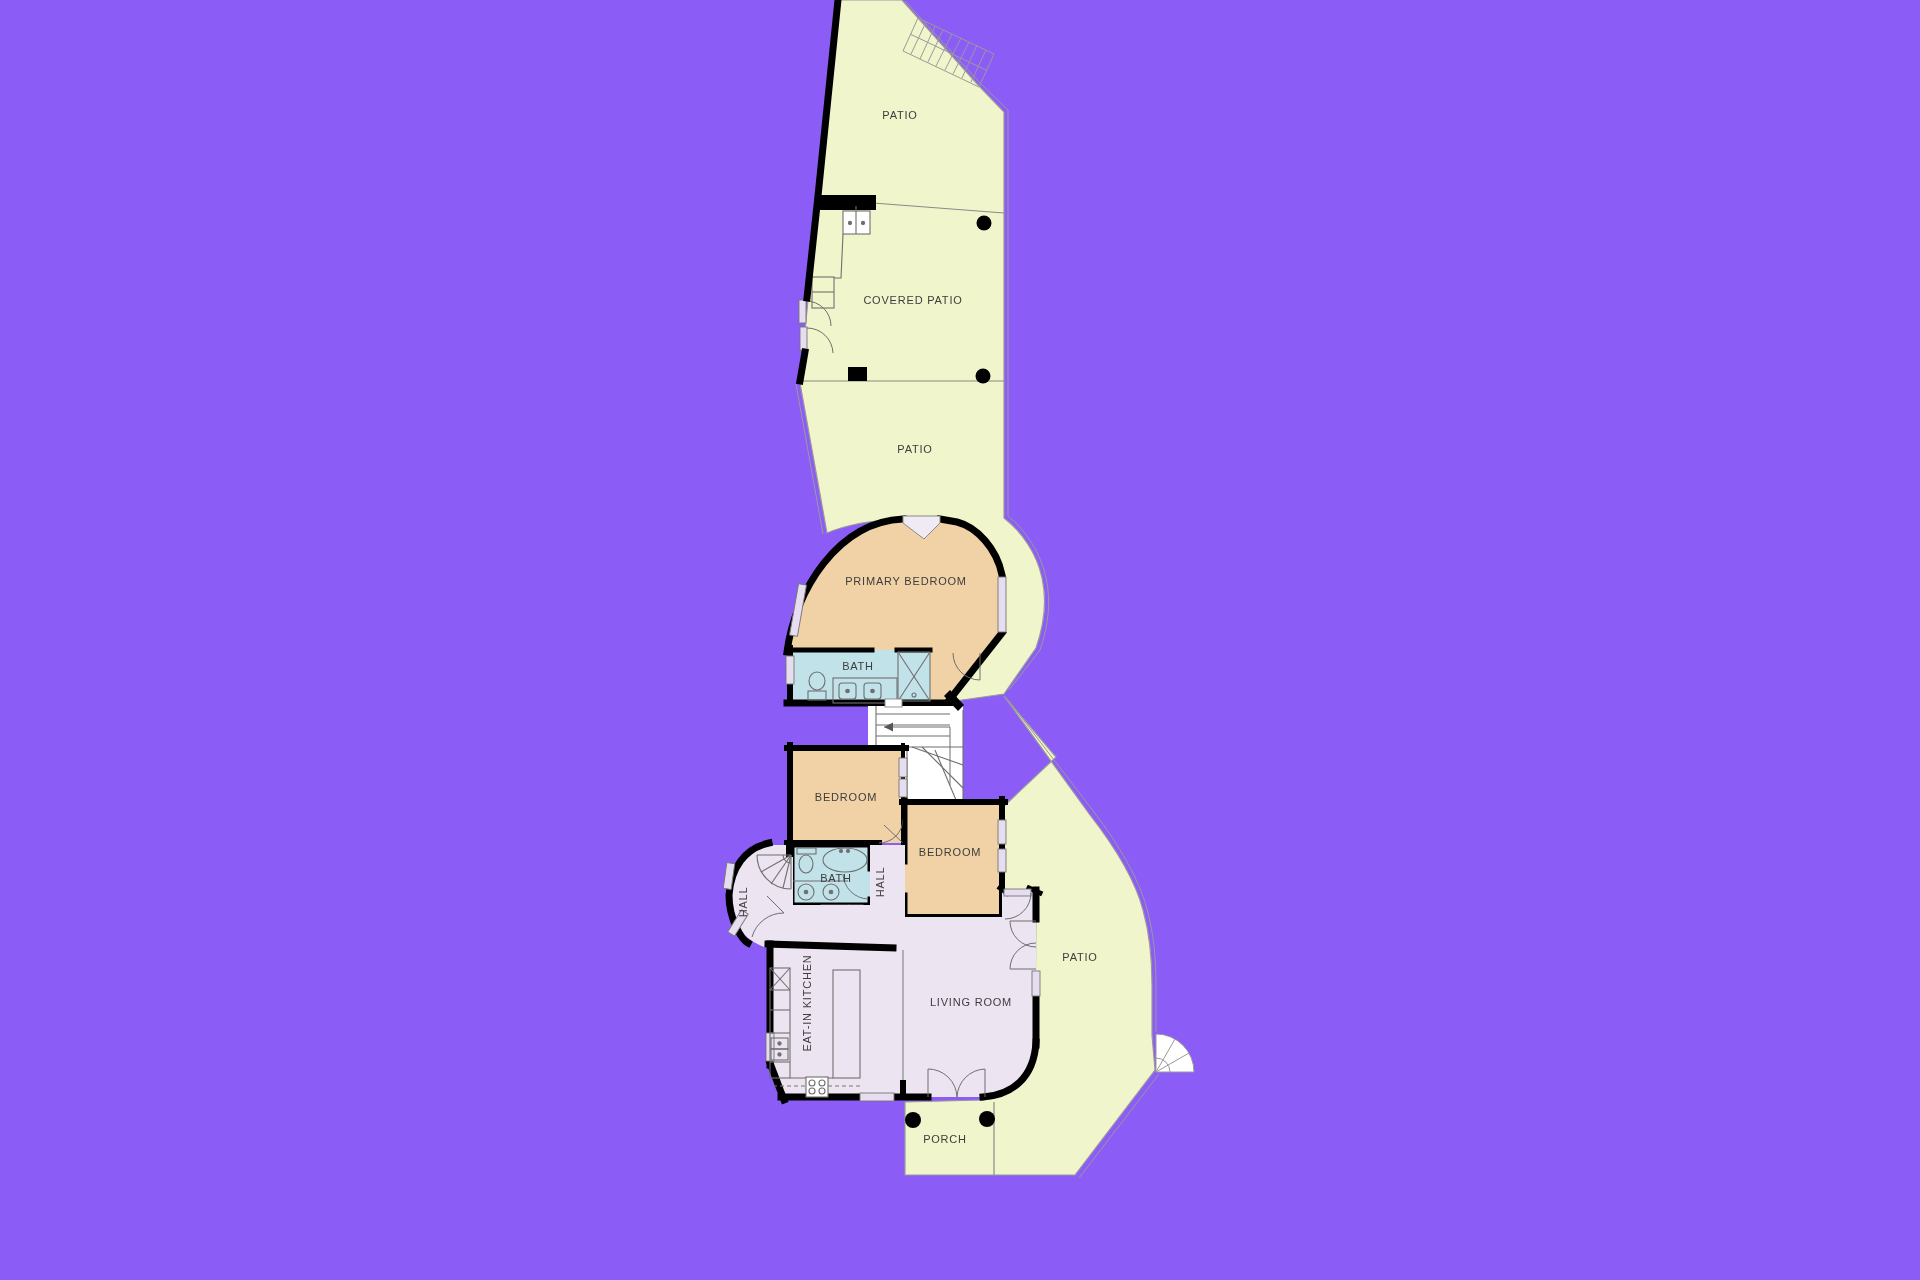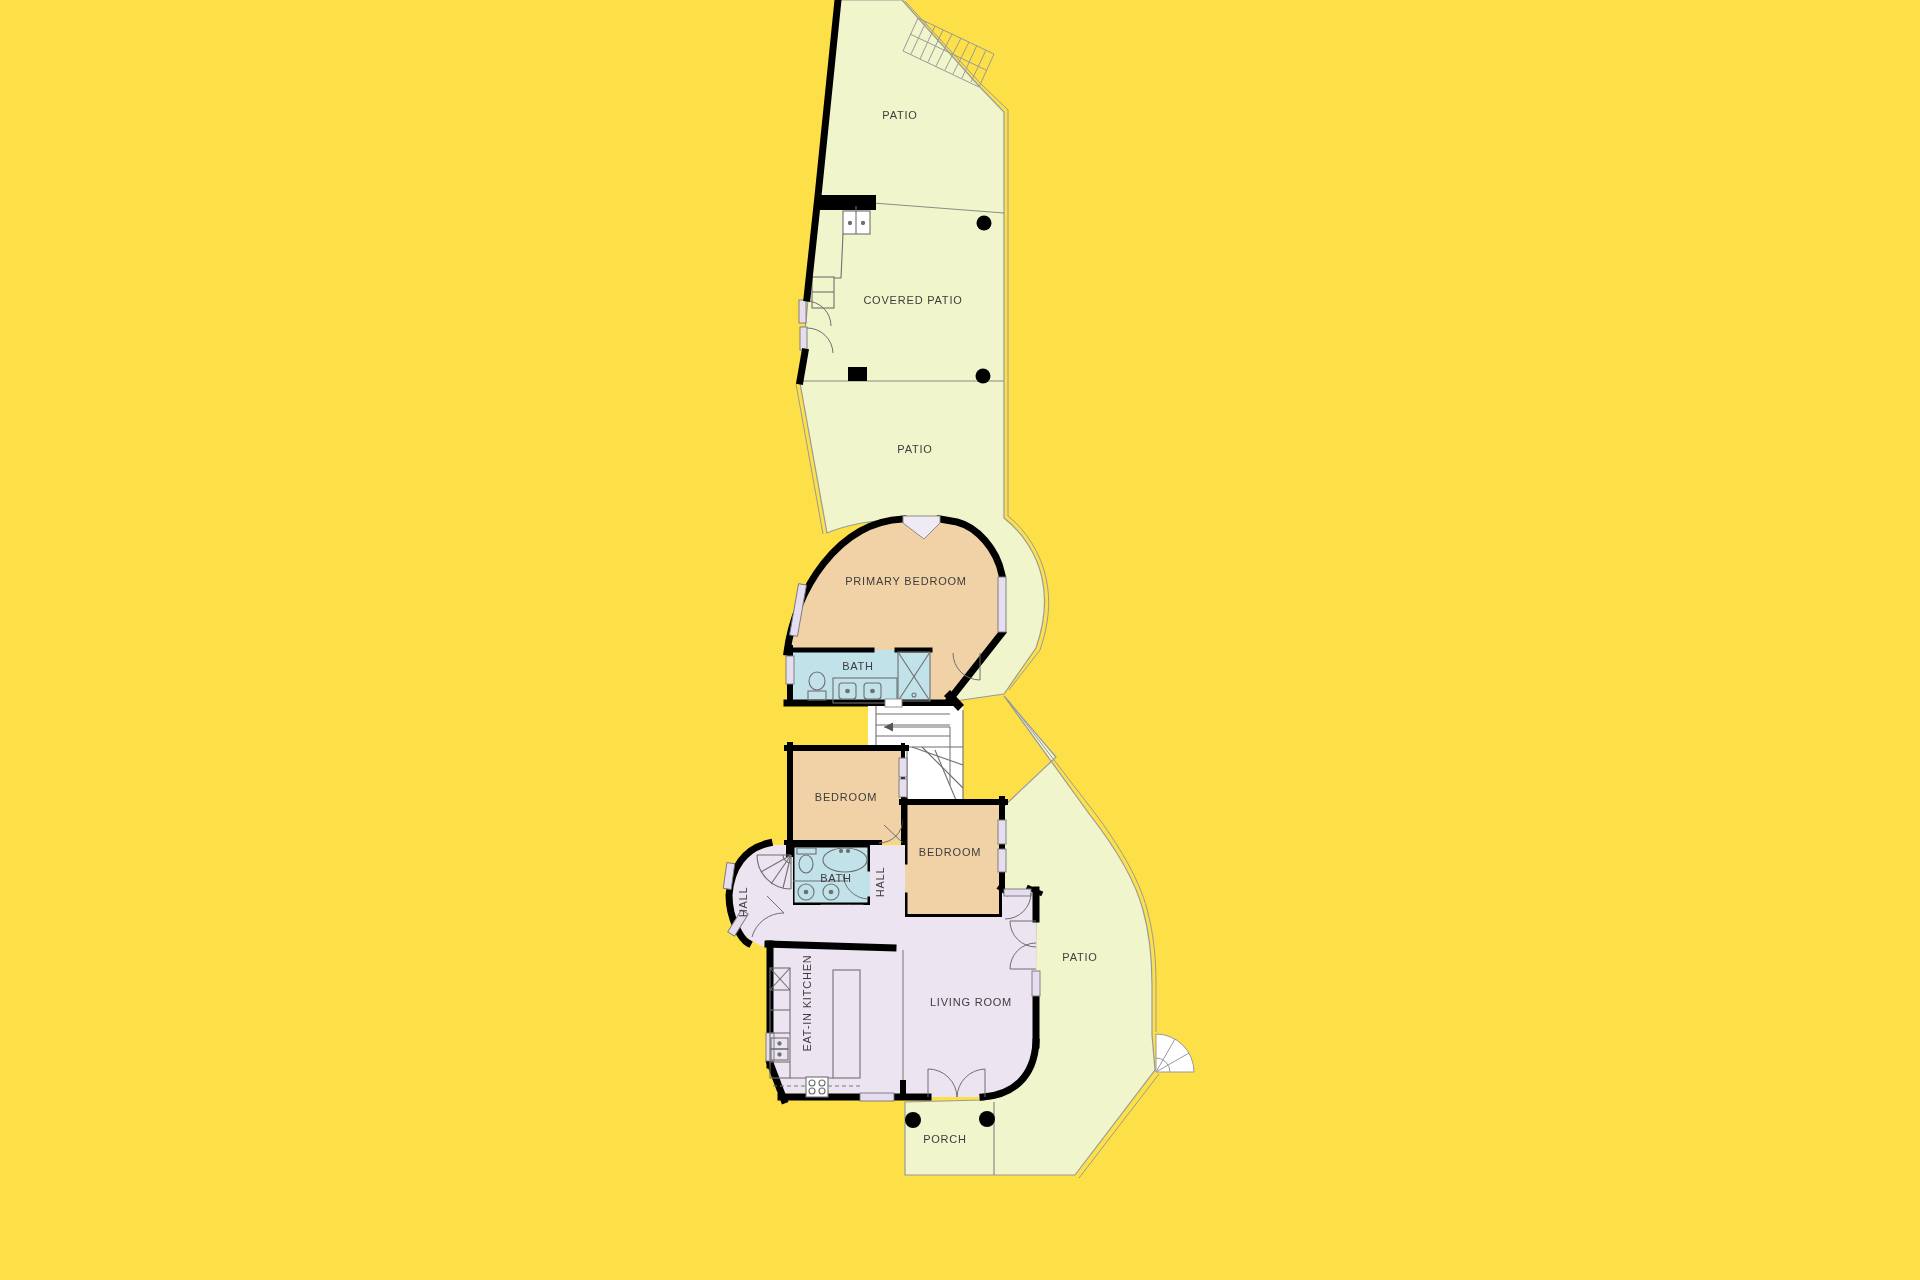--- a/index.html
+++ b/index.html
@@ -3,7 +3,7 @@
 <meta charset="utf-8">
 <style>
   html,body{margin:0;padding:0;background:#fff;}
-  .stage{position:relative;width:1920px;height:1280px;background:#fde047;overflow:hidden;
+  .stage{position:relative;width:1920px;height:1280px;background:#8b5cf6;overflow:hidden;
          font-family:"Liberation Sans", sans-serif;}
   svg{position:absolute;left:0;top:0;}
   text.rlabel{font-family:"Liberation Sans",sans-serif;font-size:11px;letter-spacing:.8px;

